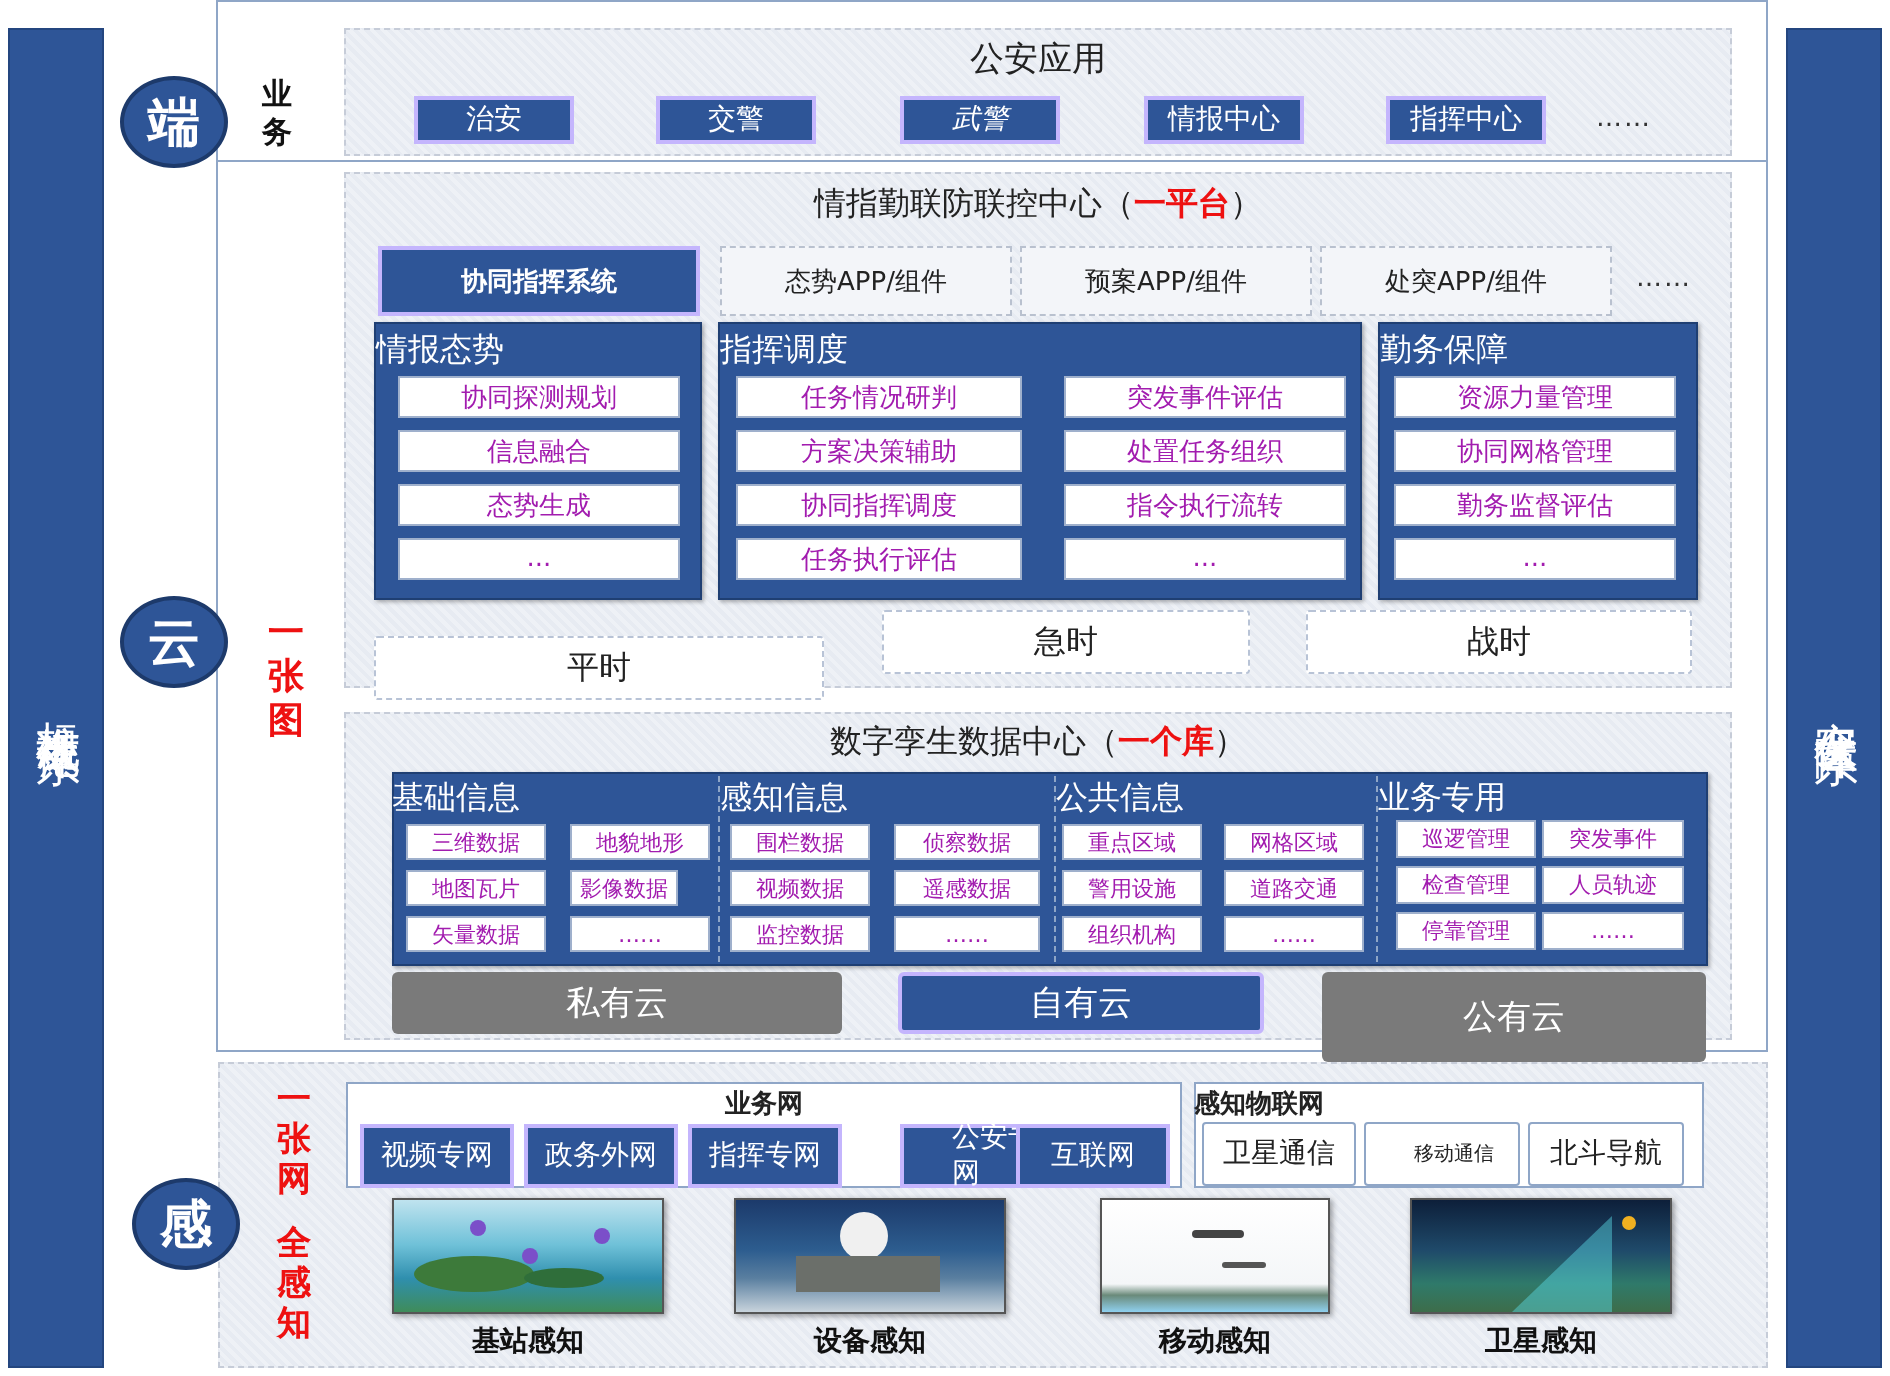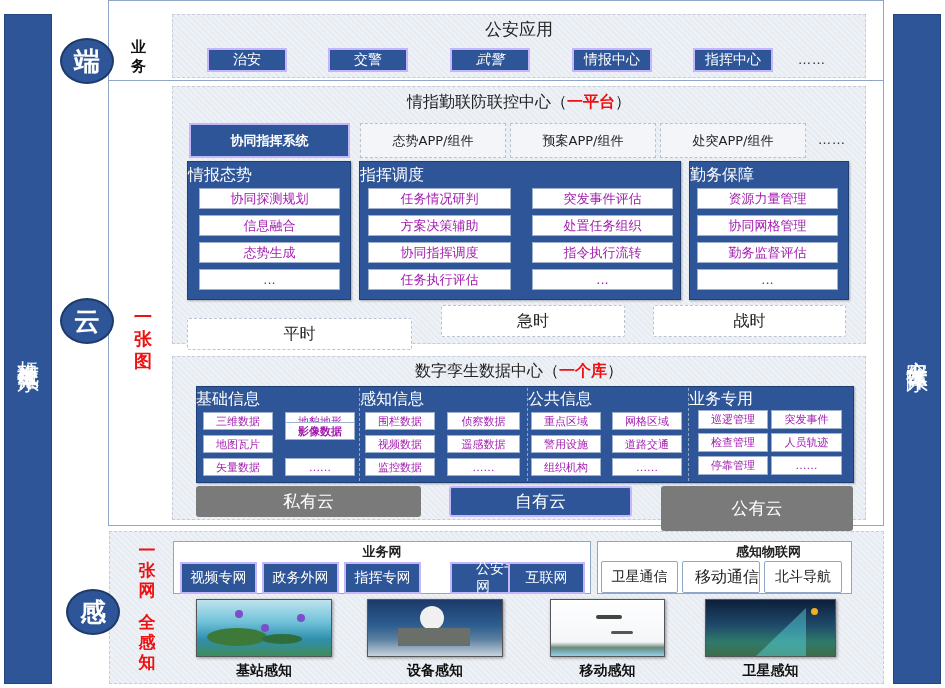--- a/index.html
+++ b/index.html
@@ -168,7 +168,7 @@
 <div class="cell cell-sm" style="left:203px; top:412px; width:70px; height:18px;">三维数据</div>
 <div class="cell cell-sm" style="left:285px; top:412px; width:70px; height:18px;">地貌地形</div>
 <div class="cell cell-sm" style="left:203px; top:435px; width:70px; height:18px;">地图瓦片</div>
-<div class="cell cell-sm" style="left:285px; top:422px; width:70px; height:18px;font-weight:bold;">影像数据</div>
+<div class="cell cell-sm" style="left:285px; top:435px; width:54px; height:18px;">影像数据</div>
 <div class="cell cell-sm" style="left:203px; top:458px; width:70px; height:18px;">矢量数据</div>
 <div class="cell cell-sm" style="left:285px; top:458px; width:70px; height:18px;">……</div>
 

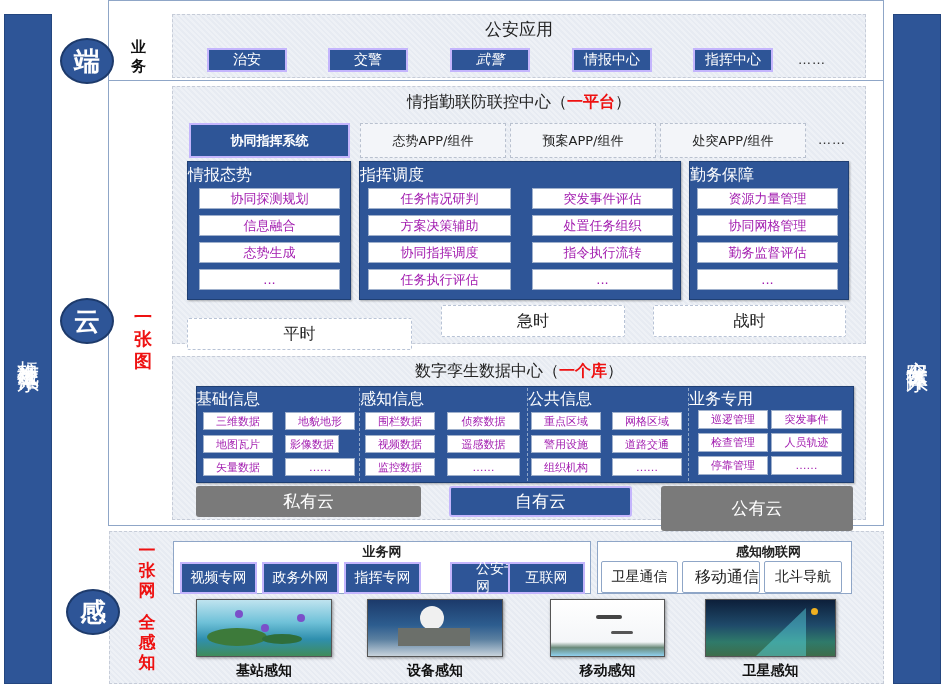--- a/index.html
+++ b/index.html
@@ -216,7 +216,7 @@
 <div class="btn-blue" style="left:508px; top:562px; width:77px; height:32px;">互联网</div>
 
 <div class="outline-box" style="left:597px; top:541px; width:255px; height:53px;"></div>
-<div class="abs" style="left:597px; top:543px; width:204px; text-align:right; font-weight:bold; font-size:13px;">感知物联网</div>
+<div class="abs" style="left:597px; top:543px; width:204px; text-align:left; font-weight:bold; font-size:13px;">感知物联网</div>
 <div class="btn-white" style="left:601px; top:561px; width:77px; height:32px; font-size:14px; border-color:#8fa6c7;">卫星通信</div>
 <div class="btn-white" style="left:682px; top:561px; width:78px; height:32px; font-size:16px; border-color:#8fa6c7;padding-left:12px;">移动通信</div>
 <div class="btn-white" style="left:764px; top:561px; width:78px; height:32px; font-size:14px; border-color:#8fa6c7;">北斗导航</div>

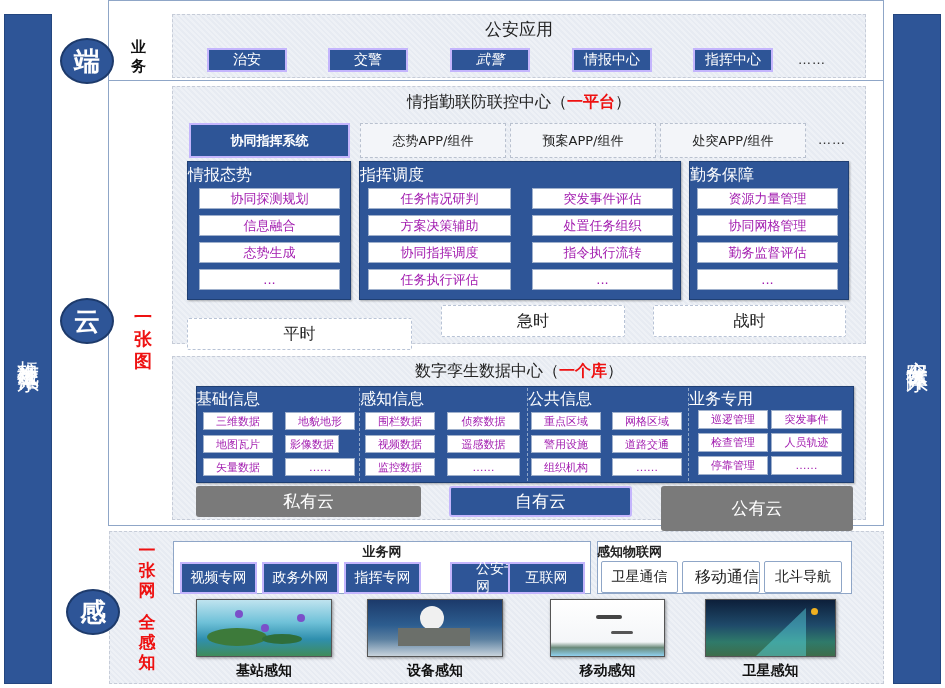--- a/index.html
+++ b/index.html
@@ -218,7 +218,7 @@
 <div class="outline-box" style="left:597px; top:541px; width:255px; height:53px;"></div>
 <div class="abs" style="left:597px; top:543px; width:204px; text-align:left; font-weight:bold; font-size:13px;">感知物联网</div>
 <div class="btn-white" style="left:601px; top:561px; width:77px; height:32px; font-size:14px; border-color:#8fa6c7;">卫星通信</div>
-<div class="btn-white" style="left:682px; top:561px; width:78px; height:32px; font-size:16px; border-color:#8fa6c7;padding-left:12px;">移动通信</div>
+<div class="btn-white" style="left:682px; top:561px; width:78px; height:32px; font-size:10px; border-color:#8fa6c7;padding-left:12px;">移动通信</div>
 <div class="btn-white" style="left:764px; top:561px; width:78px; height:32px; font-size:14px; border-color:#8fa6c7;">北斗导航</div>
 
 <div class="thumb" style="left:196px; top:599px; width:136px; height:58px; background:linear-gradient(180deg,#bfe3ef 0%,#6fc1d8 40%,#2f8fae 70%,#3f8c5a 100%);">

